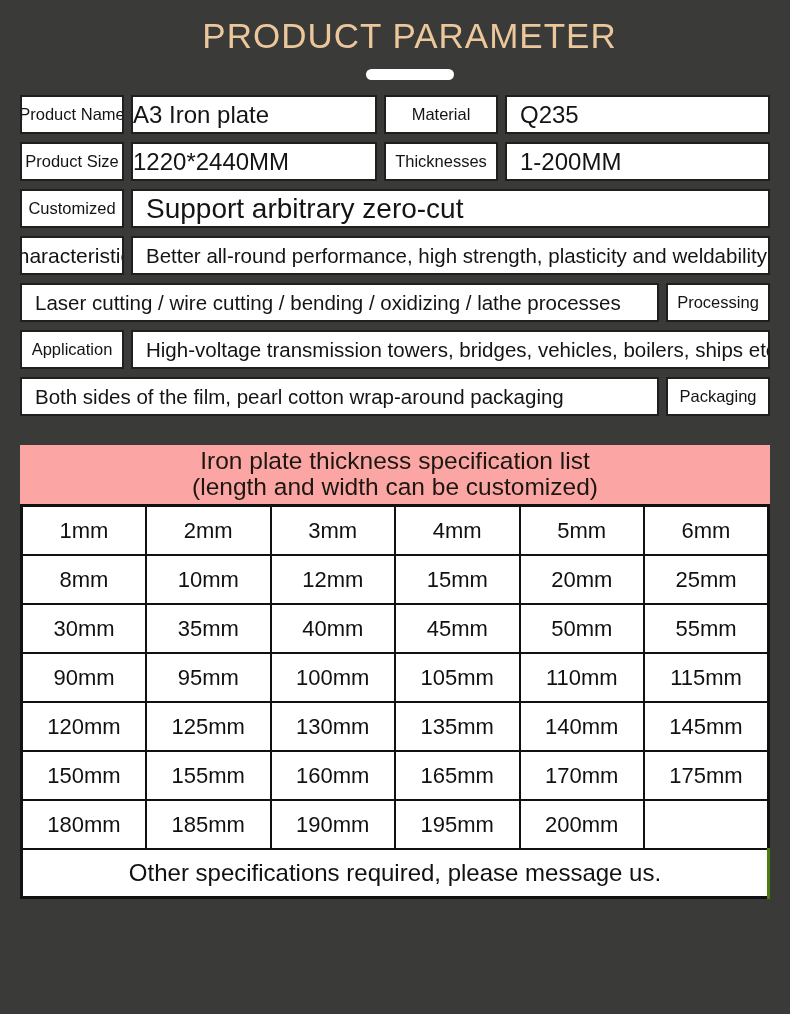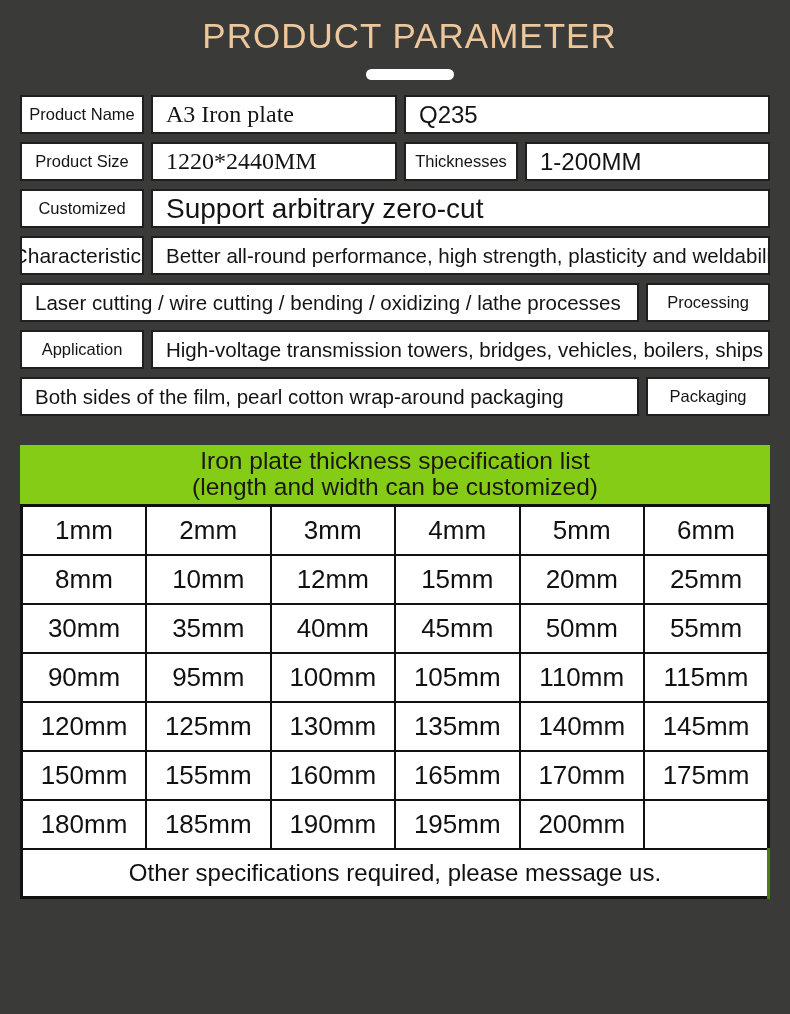--- a/index.html
+++ b/index.html
@@ -44,7 +44,7 @@
     overflow: hidden;
     white-space: nowrap;
   }
-  .p-label   { width: 124px; justify-content: center; font-size: 16.5px; }
+  .p-label   { width: 104px; justify-content: center; font-size: 16.5px; }
   .p-label-sm{ font-size: 21px; }
   .p-label-2 { width: 114px; justify-content: center; font-size: 16.5px; }
   .p-value   { flex: 1; padding-left: 13px; font-size: 24px; }

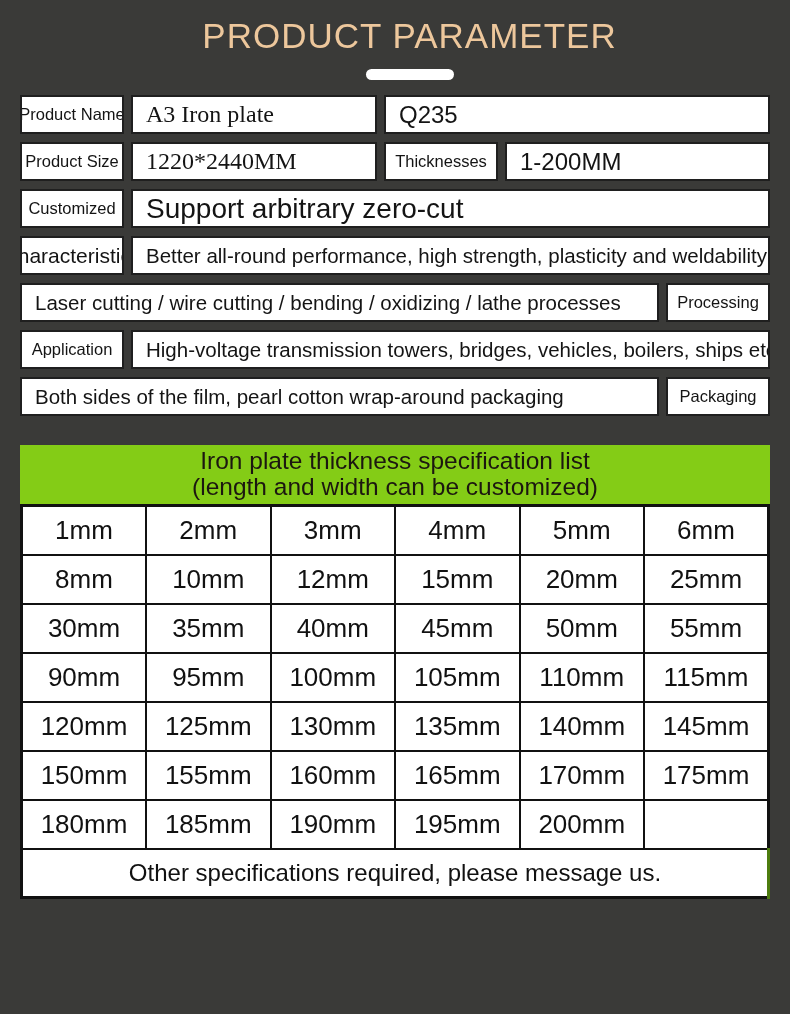--- a/index.html
+++ b/index.html
@@ -48,7 +48,7 @@
   .p-label-sm{ font-size: 21px; }
   .p-label-2 { width: 114px; justify-content: center; font-size: 16.5px; }
   .p-value   { flex: 1; padding-left: 13px; font-size: 24px; }
-  .p-value-fixed { flex: none; width: 246px; padding-left: 13px; font-size: 24px; font-family: Liberation Serif, serif; }
+  .p-value-fixed { flex: none; width: 246px; font-size: 24px; }
   .p-value-lg { font-size: 28px; }
   .p-value-md { font-size: 20.5px; }
 

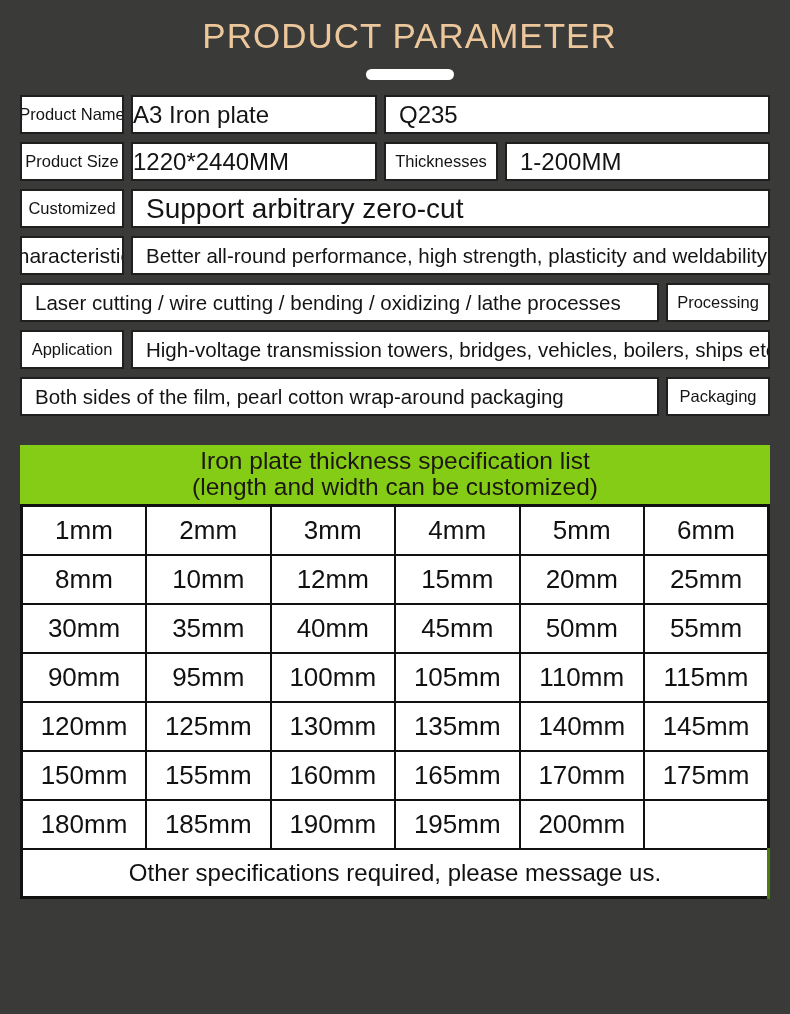--- a/index.html
+++ b/index.html
@@ -99,6 +99,7 @@
     <div class="p-row">
       <div class="cell p-label">Product Name</div>
       <div class="cell p-value-fixed">A3 Iron plate</div>
+      <div class="cell p-label-2">Material</div>
       <div class="cell p-value">Q235</div>
     </div>
 

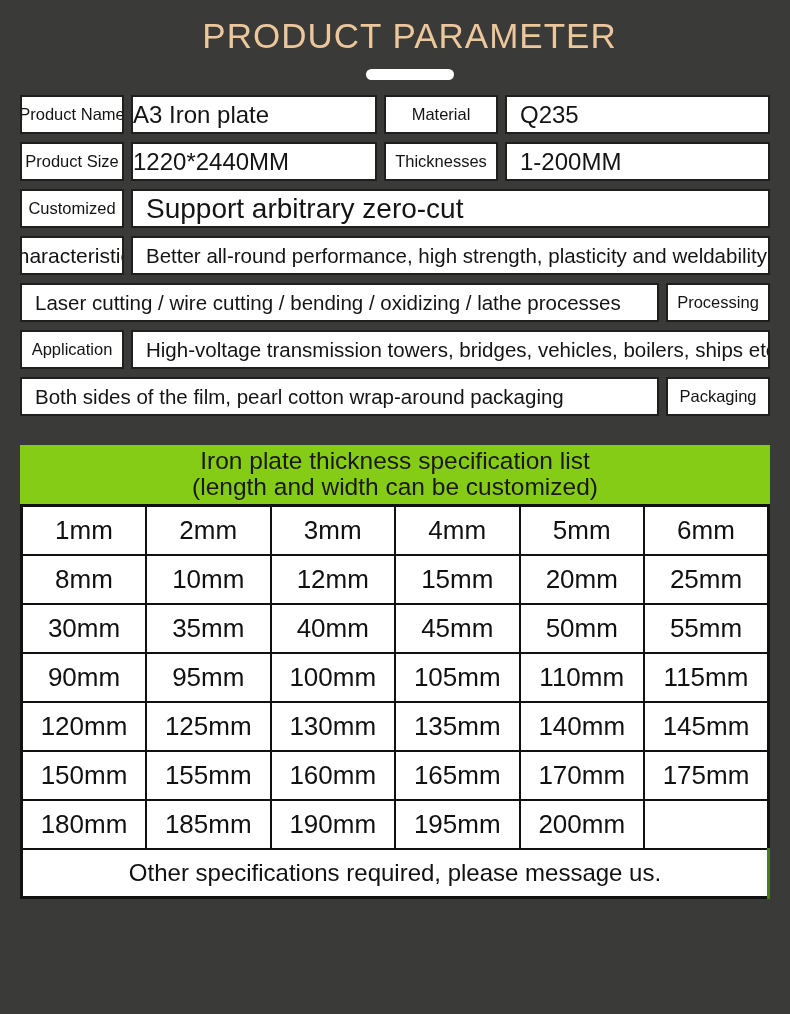--- a/index.html
+++ b/index.html
@@ -55,7 +55,7 @@
   
   .spec { margin: 29px 20px 0 20px; }
   .spec-header {
-    background: #84cc16;
+    background: #fca5a5;
     color: #1c1710;
     text-align: center;
     font-size: 24.5px;

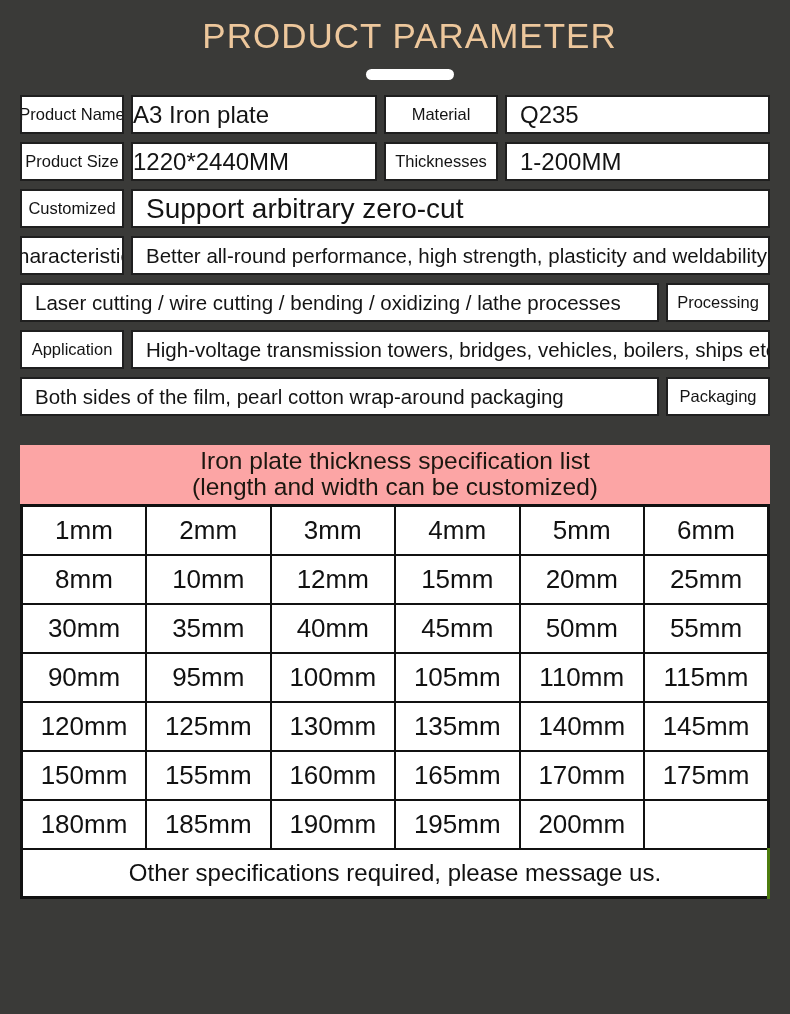--- a/index.html
+++ b/index.html
@@ -73,7 +73,7 @@
     border: 2px solid #111111;
     height: 47px;
     text-align: center;
-    font-size: 26px;
+    font-size: 22px;
     color: #111111;
     padding: 0;
   }

